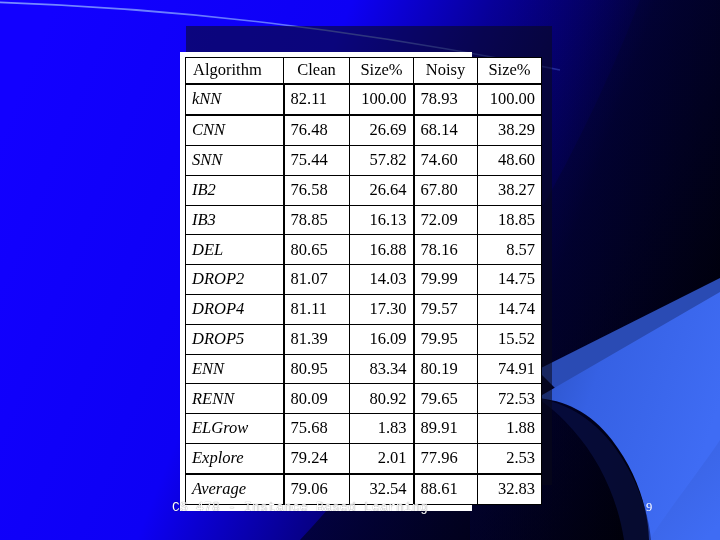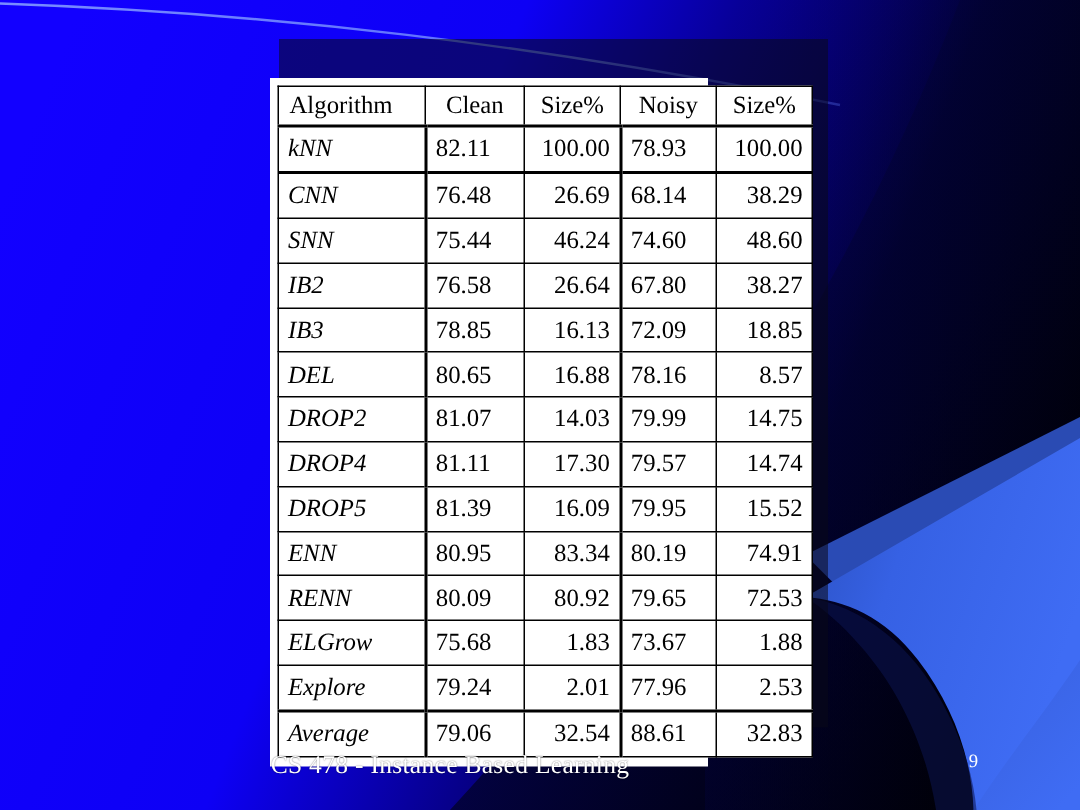--- a/index.html
+++ b/index.html
@@ -230,7 +230,7 @@
         <tr>
           <td class="alg">SNN</td>
           <td class="acc">75.44</td>
-          <td class="size">46.24</td>
+          <td class="size">57.82</td>
           <td class="acc">74.60</td>
           <td class="size">48.60</td>
         </tr>

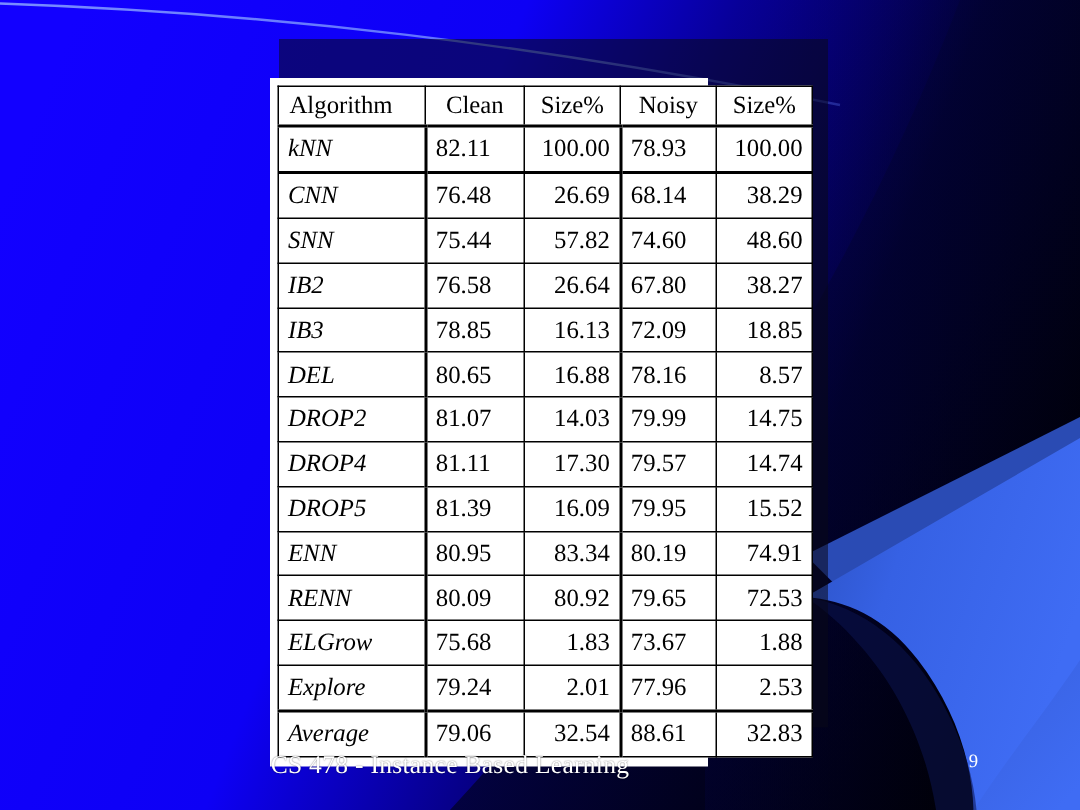--- a/index.html
+++ b/index.html
@@ -294,7 +294,7 @@
           <td class="alg">ELGrow</td>
           <td class="acc">75.68</td>
           <td class="size">1.83</td>
-          <td class="acc">73.67</td>
+          <td class="acc">89.91</td>
           <td class="size">1.88</td>
         </tr>
         <tr>

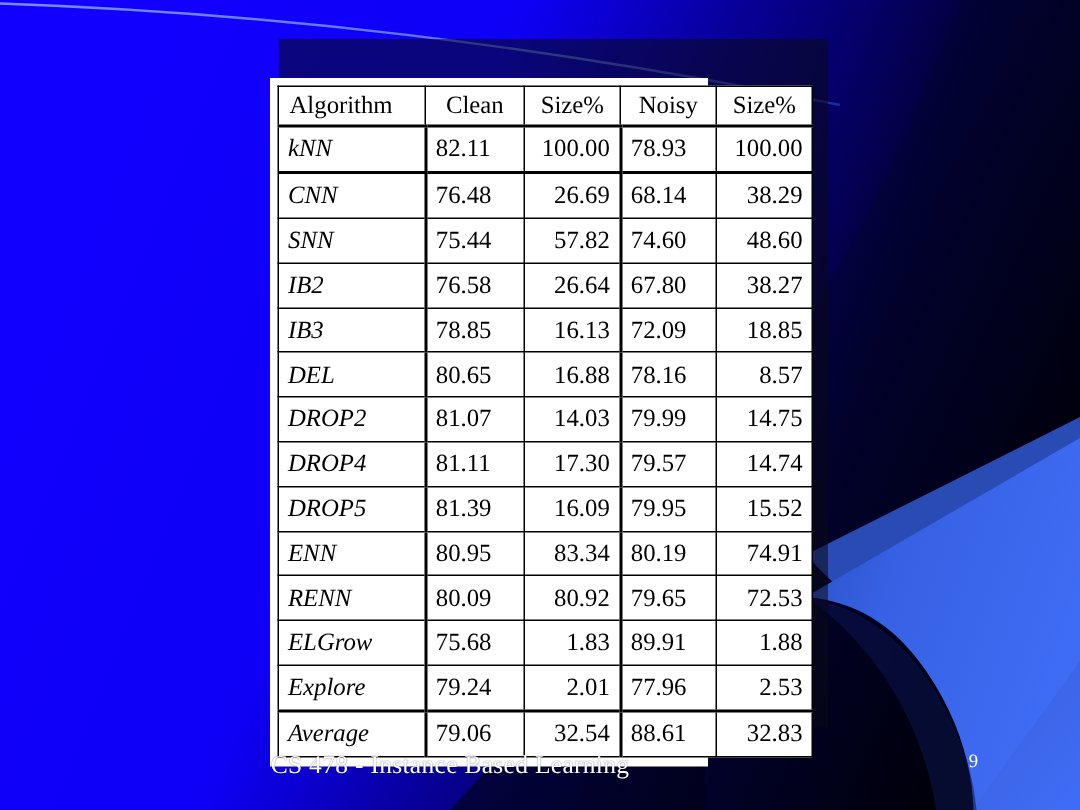--- a/index.html
+++ b/index.html
@@ -118,8 +118,8 @@
     width: 600px;
     text-align: center;
     color: #ffffff;
-    font-family: Liberation Serif, serif;
-    font-size: 17px;
+    font-family: Liberation Mono, monospace;
+    font-size: 13px;
     letter-spacing: 0.2px;
     text-shadow: 0 0 1px rgba(0,0,0,0.6);
   }

